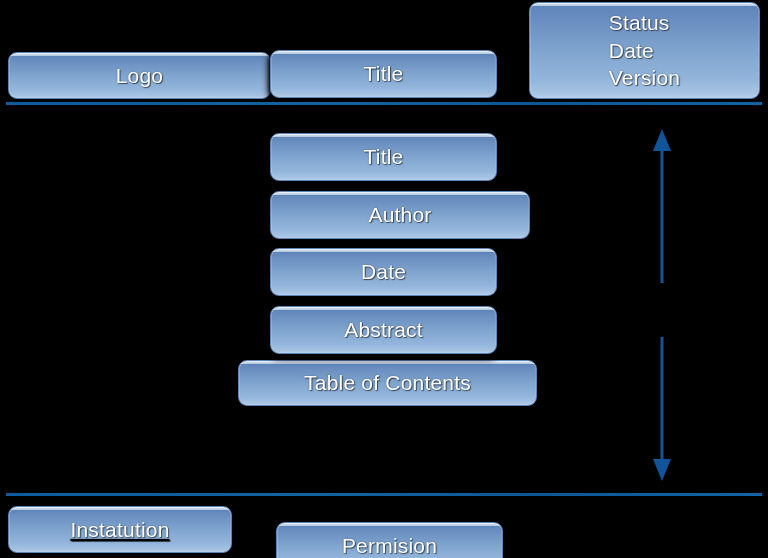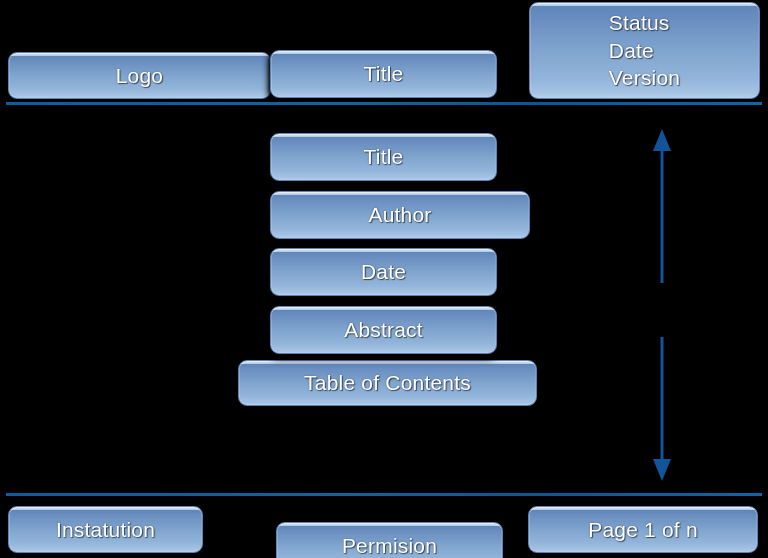--- a/index.html
+++ b/index.html
@@ -138,7 +138,7 @@
 
   <div class="divider" style="left:6px; top:493px; width:756px;"></div>
 
-  <div class="gbox" style="left:8px; top:506px; width:195px; height:47px;">
+  <div class="gbox" style="left:8px; top:506px; width:224px; height:47px;text-decoration:underline;">
     <span class="lbl">Instatution</span>
   </div>
 

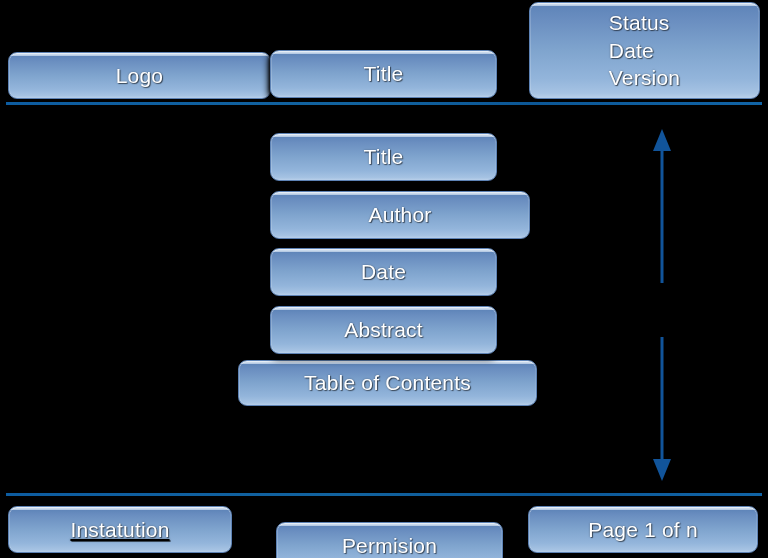--- a/index.html
+++ b/index.html
@@ -146,9 +146,6 @@
     <span class="lbl">Permision</span>
   </div>
 
-  <div class="gbox" style="left:528px; top:506px; width:230px; height:47px;">
-    <span class="lbl">Page 1 of n</span>
-  </div>
 
 </div>
 

